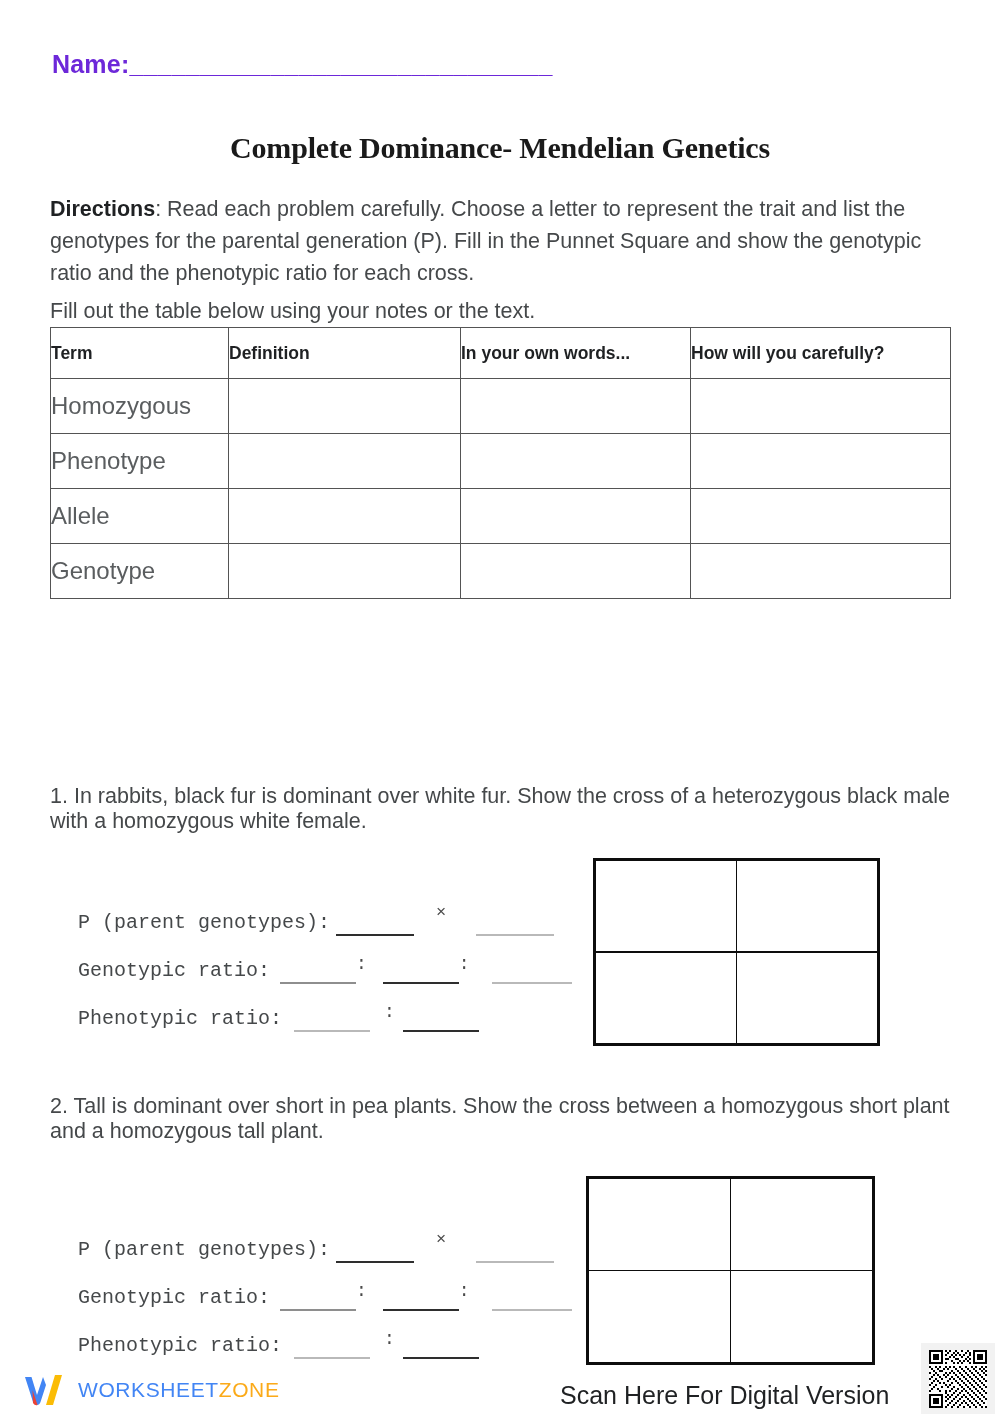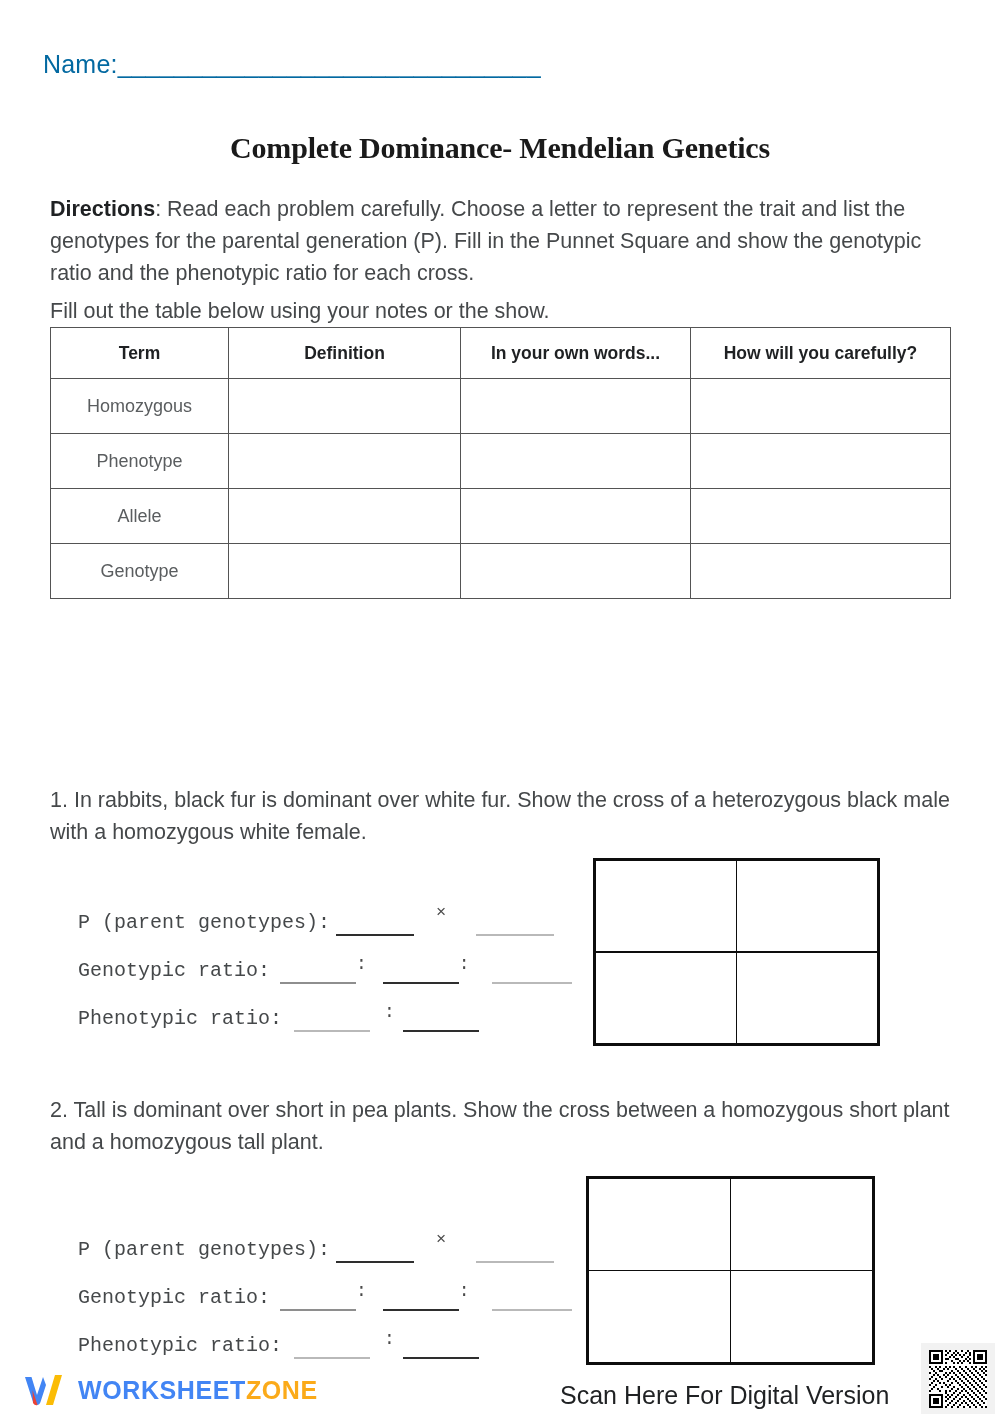--- a/index.html
+++ b/index.html
@@ -27,12 +27,13 @@
   }
   .field-name {
     position: absolute;
-    left: 43px;
+    left: 52px;
     top: 0;
     font-size: 25px;
-    color: #0369a1;
+    color: #6d28d9;
     letter-spacing: .2px;
     white-space: nowrap;
+    font-weight: bold;
   }
   .field-grade {
     position: absolute;

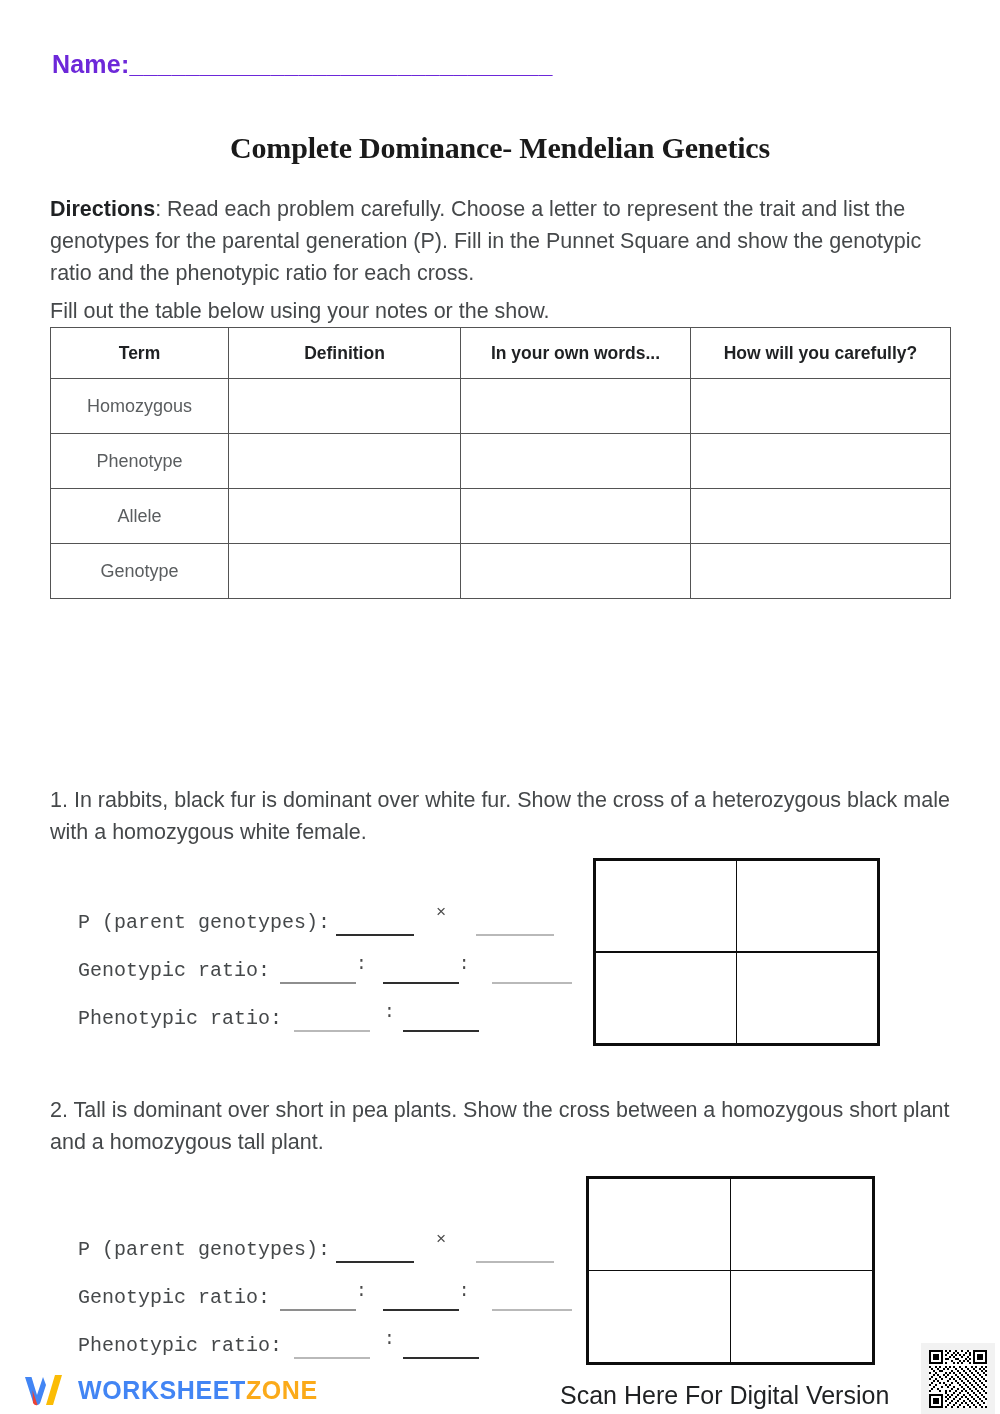--- a/index.html
+++ b/index.html
@@ -257,7 +257,7 @@
 
 <div class="directions"><b>Directions</b><span>: Read each problem carefully. Choose a letter to represent the trait and list the genotypes for the parental generation (P). Fill in the Punnet Square and show the genotypic ratio and the phenotypic ratio for each cross.</span></div>
 
-<div class="fill-line">Fill out the table below using your notes or the show.</div>
+<div class="fill-line">Fill out the table below using your notes or the text.</div>
 
 <table class="terms-table">
   <colgroup>

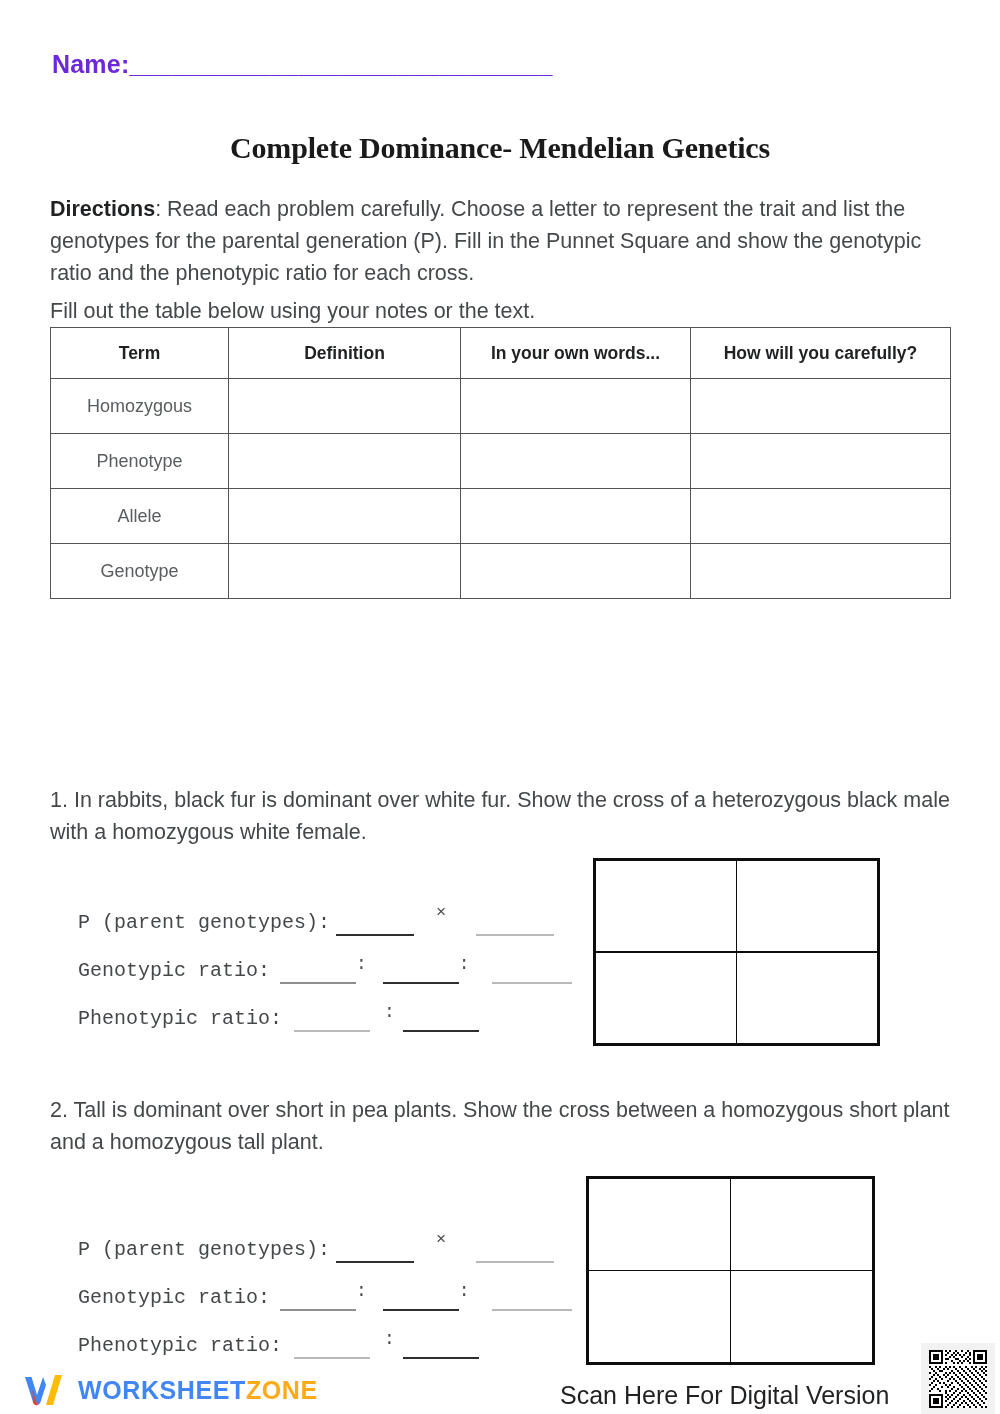--- a/index.html
+++ b/index.html
@@ -97,7 +97,7 @@
     border: 1.3px solid #545454;
     height: 54px;
     padding: 0;
-    text-align: center;
+    text-align: left;
     vertical-align: middle;
   }
   .terms-table th {

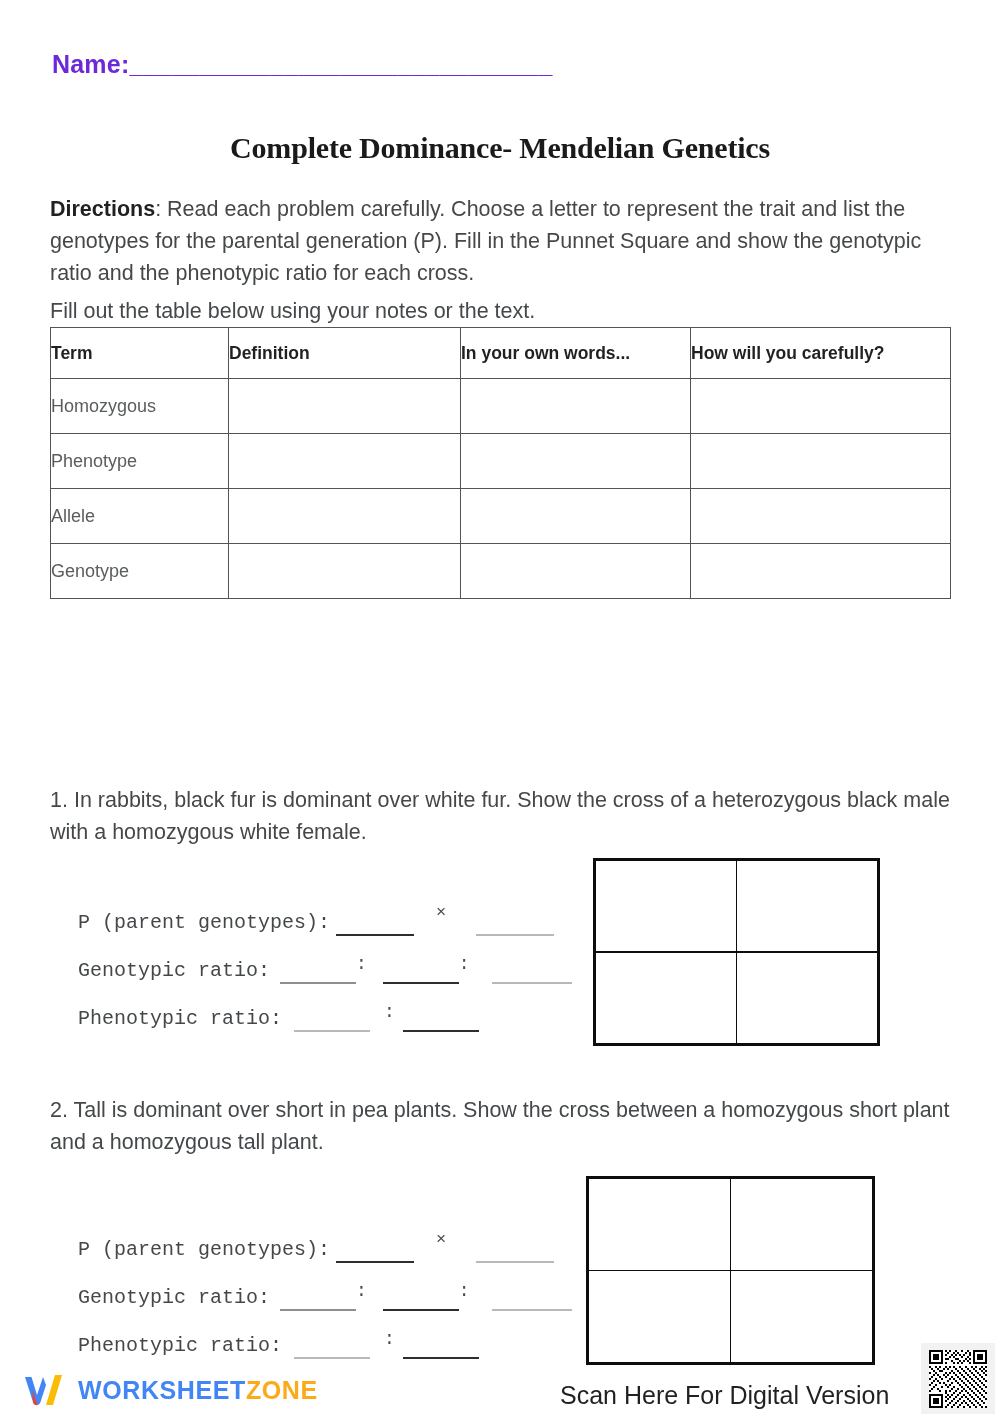--- a/index.html
+++ b/index.html
@@ -107,7 +107,7 @@
     height: 50px;
   }
   .terms-table td.term-cell {
-    font-size: 18px;
+    font-size: 24px;
     font-weight: normal;
     color: #5a5d5f;
   }

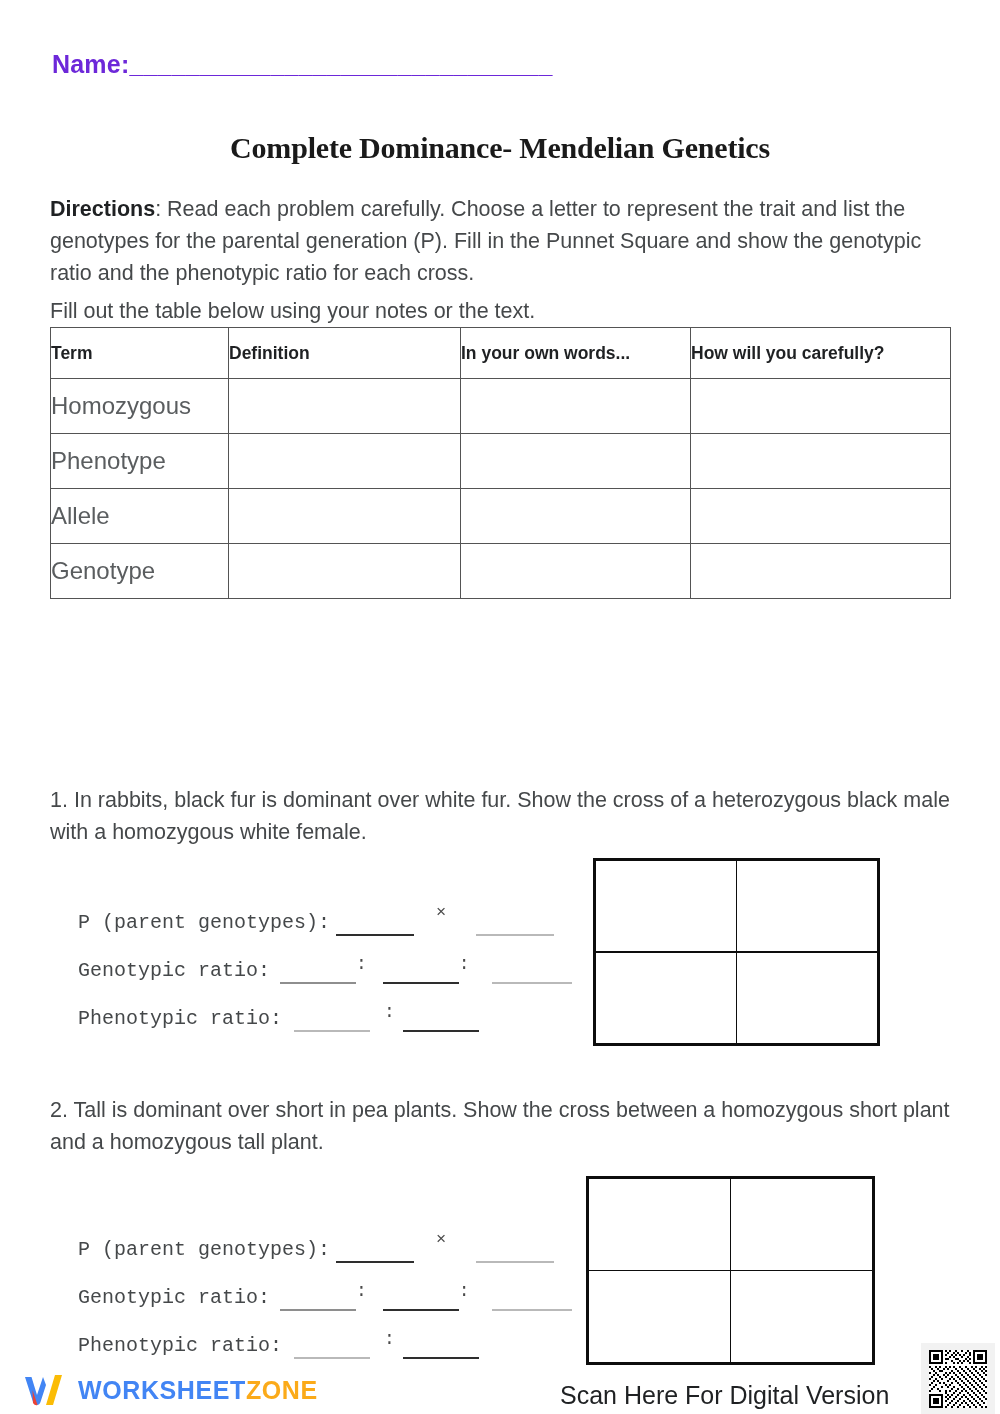--- a/index.html
+++ b/index.html
@@ -122,7 +122,7 @@
     left: 50px;
     width: 910px;
     font-size: 21.5px;
-    line-height: 32px;
+    line-height: 25px;
     color: #45484a;
   }
   #q1-text { top: 784px; }

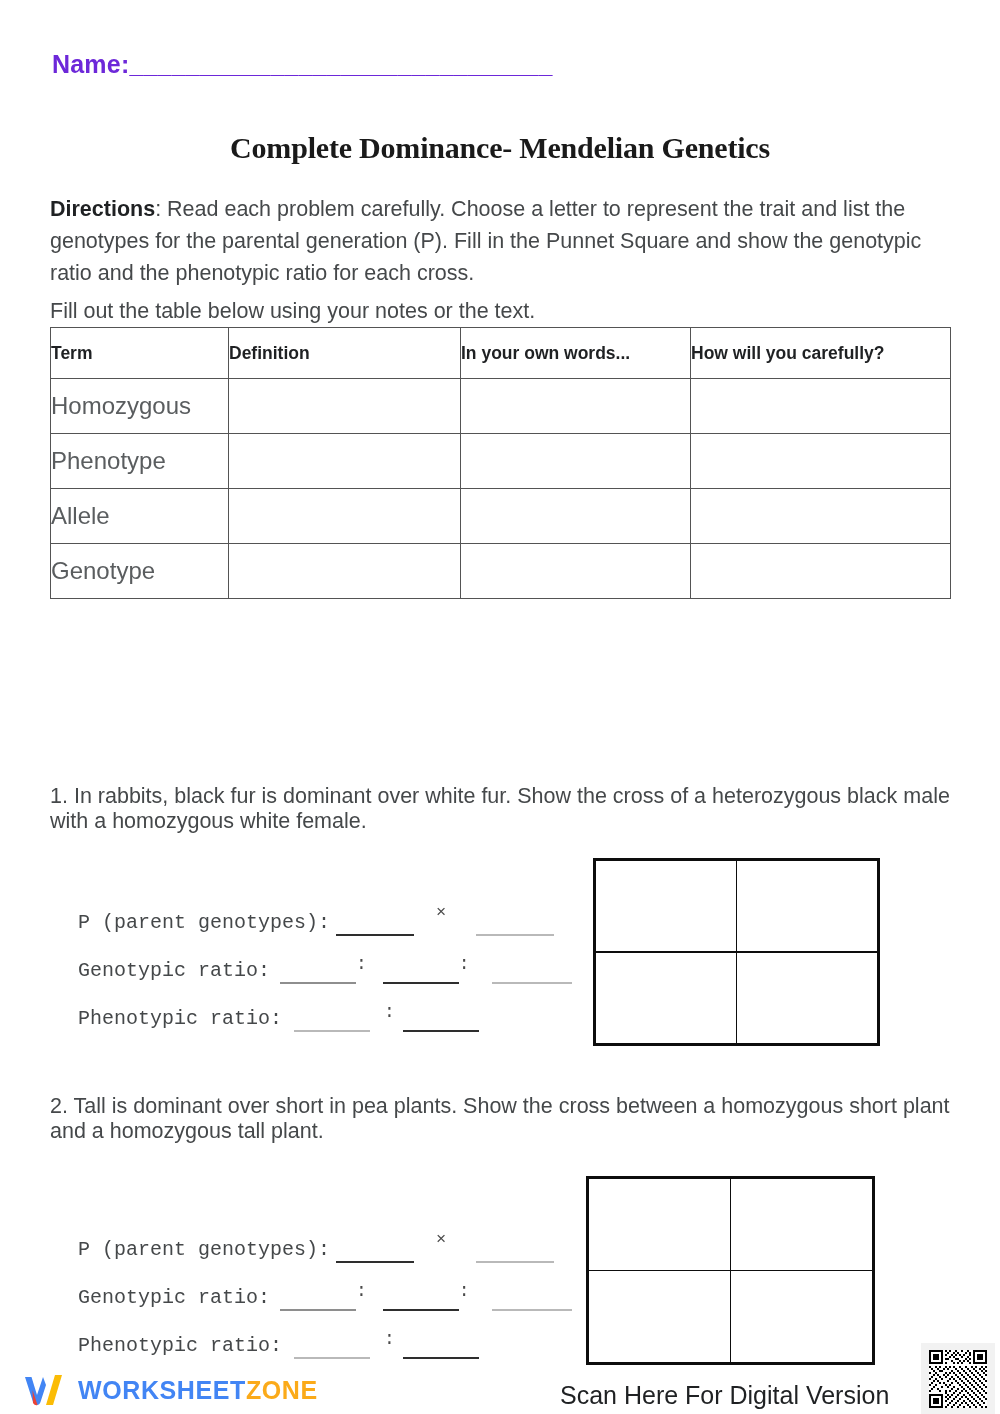--- a/index.html
+++ b/index.html
@@ -216,8 +216,8 @@
     flex: none;
   }
   .brand-text {
-    font-size: 25px;
-    font-weight: bold;
+    font-size: 21px;
+    font-weight: normal;
     letter-spacing: .6px;
     white-space: nowrap;
   }

